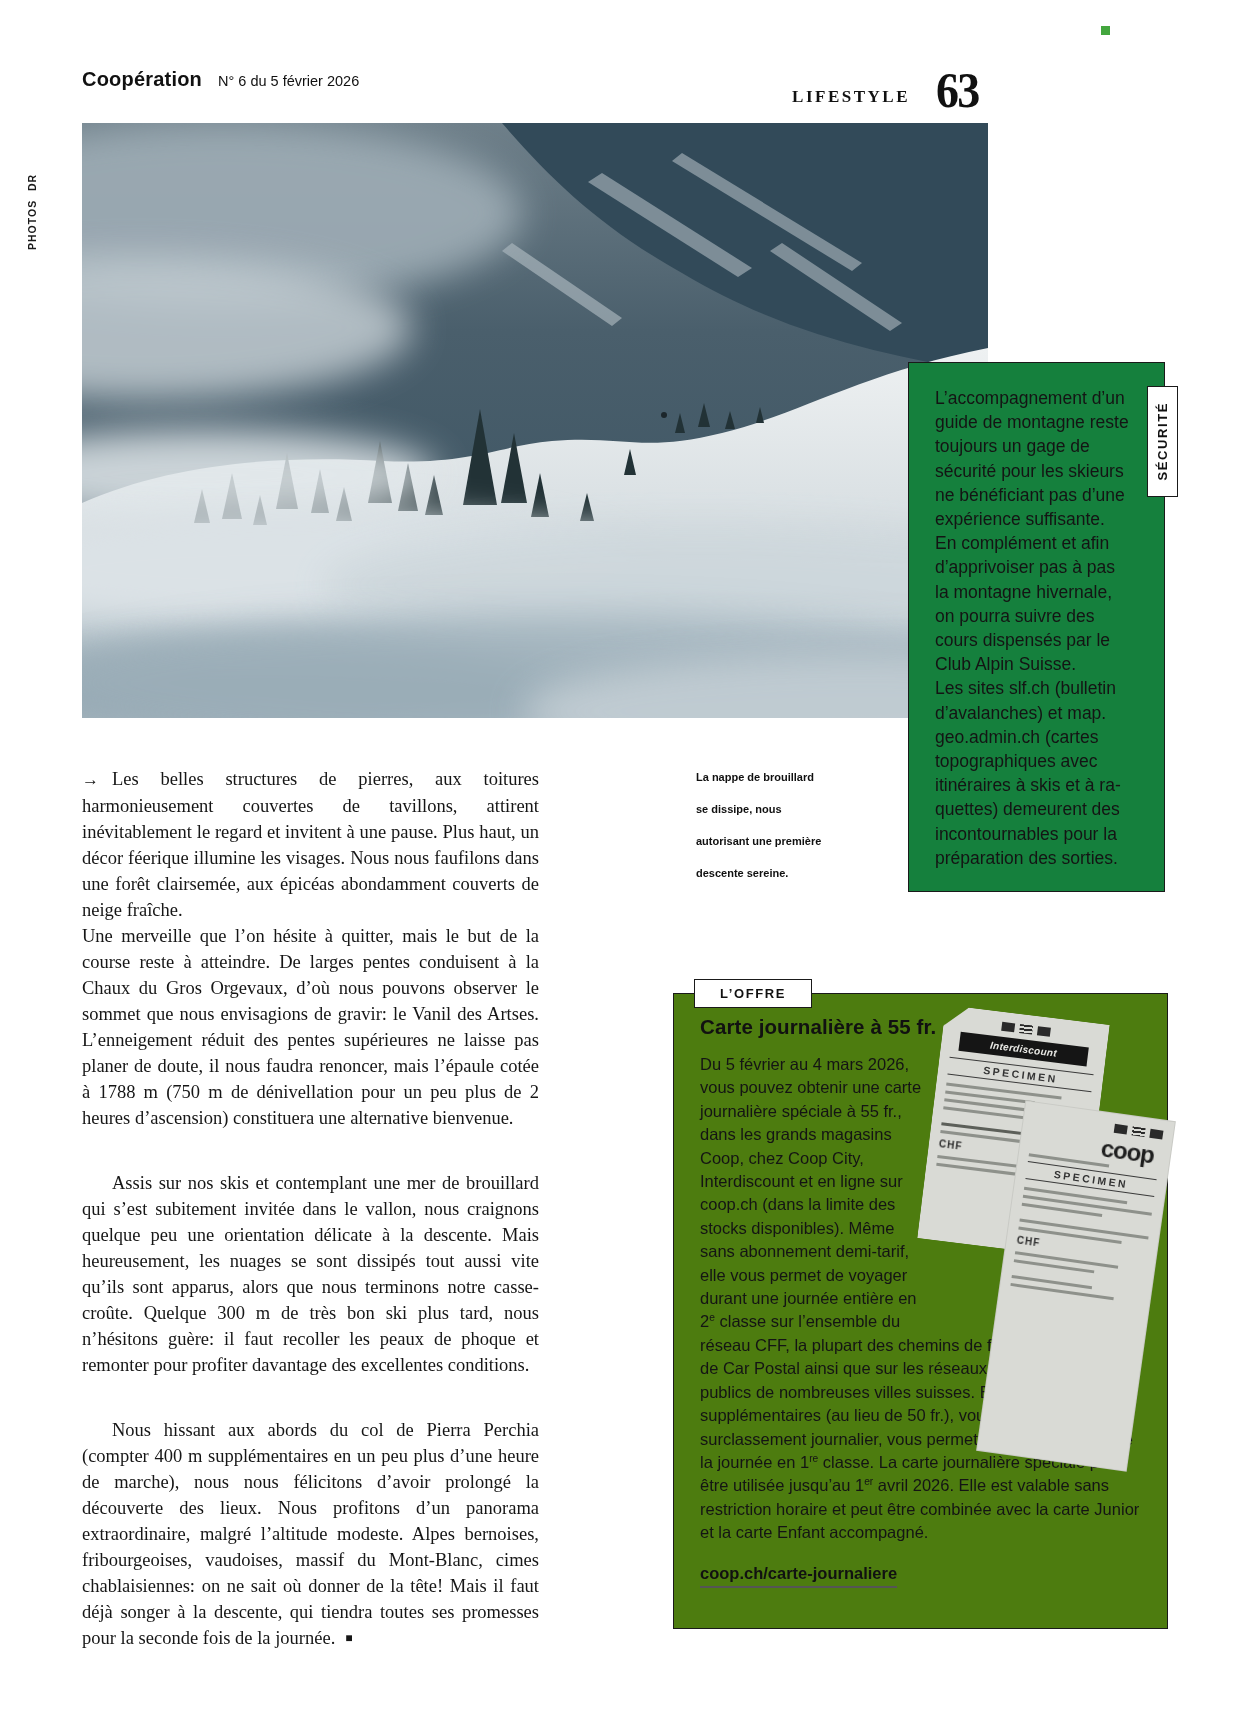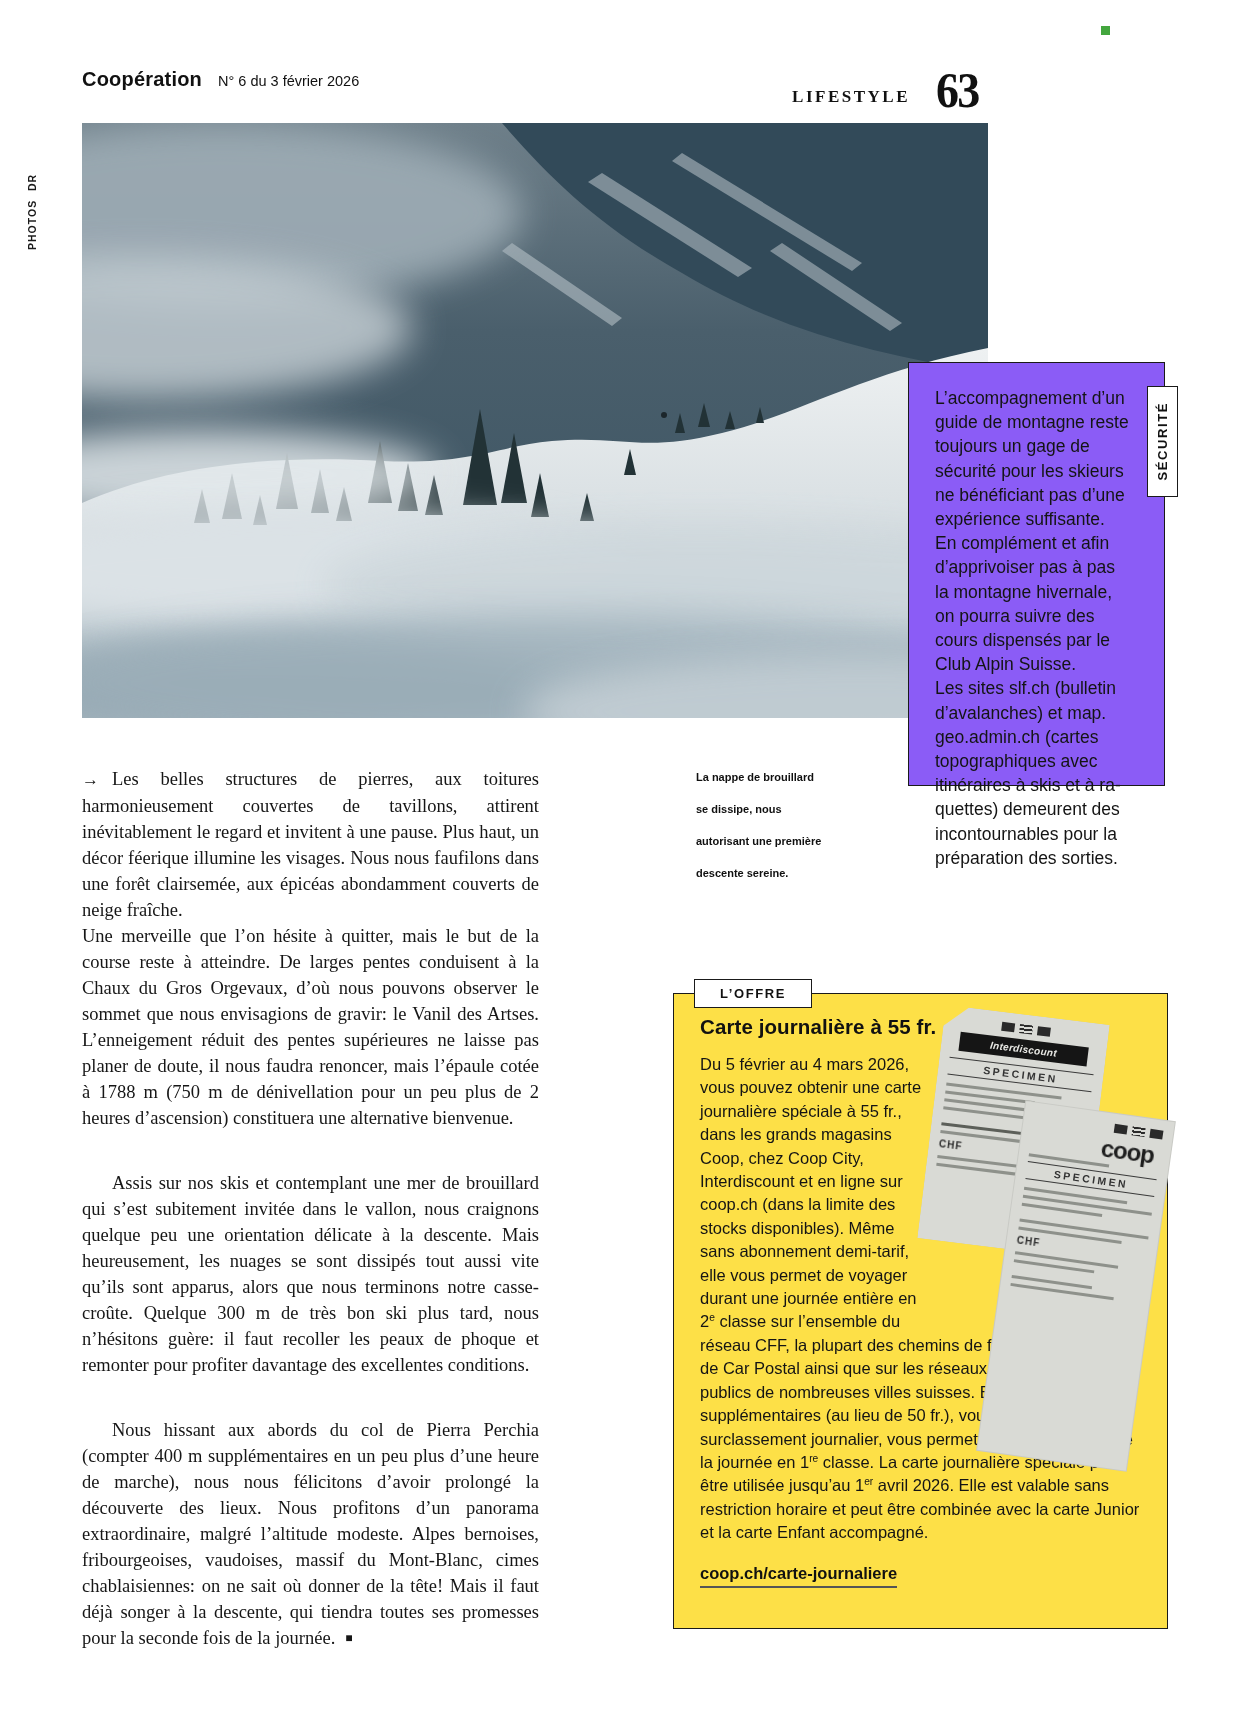--- a/index.html
+++ b/index.html
@@ -124,7 +124,7 @@
 <div class="page">
 
   <div class="header">
-    <span class="masthead">Coopération</span><span class="issue">N° 6 du 3 février 2026</span>
+    <span class="masthead">Coopération</span><span class="issue">N° 6 du 5 février 2026</span>
     <div class="header-right">
       <span class="section-label">LIFESTYLE</span>
       <span class="page-number">63</span>

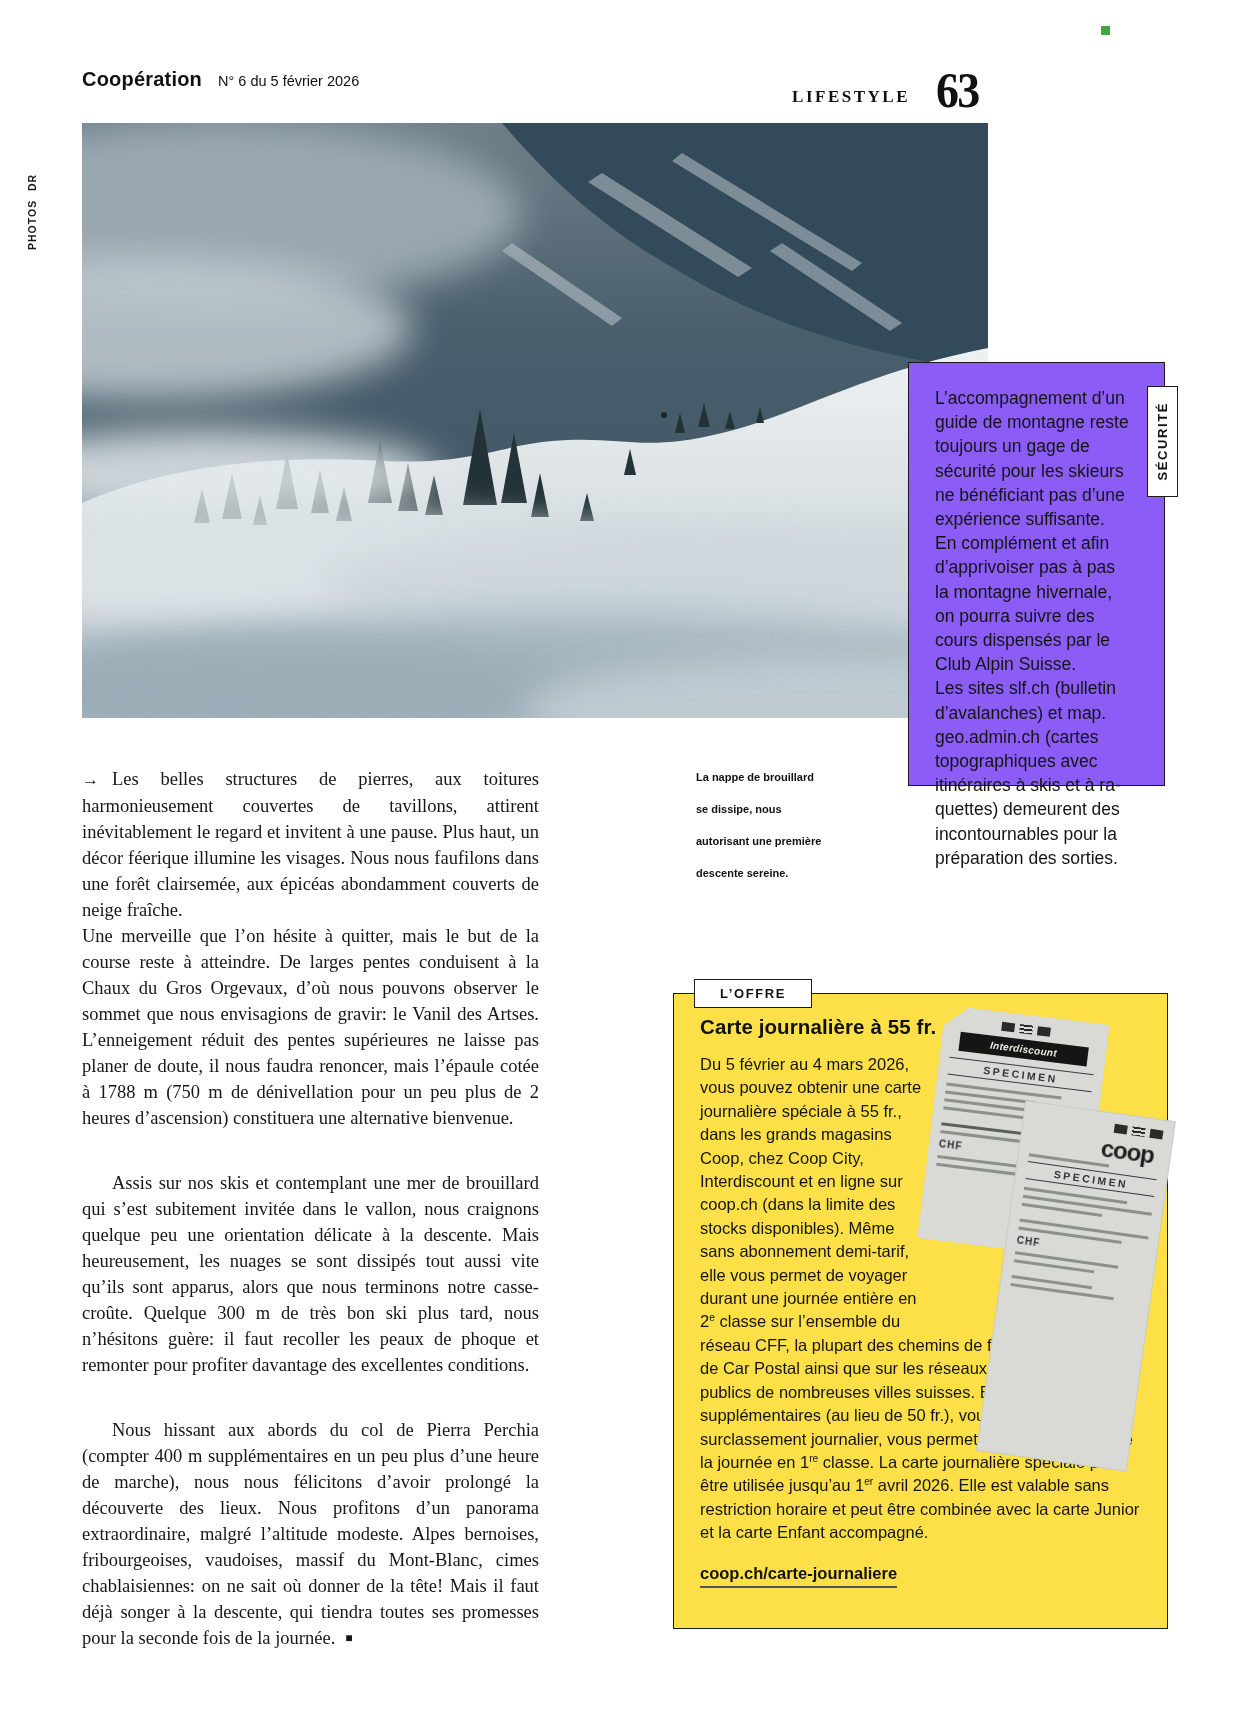--- a/index.html
+++ b/index.html
@@ -34,8 +34,8 @@
   }
   
   .securite-box{
-    position:absolute;left:908px;top:362px;width:257px;height:424px;
-    background:#8b5cf6;border:1.5px solid #1a1a1a;box-sizing:border-box;
+    position:absolute;left:908px;top:362px;width:257px;height:530px;
+    background:#15803d;border:1.5px solid #1a1a1a;box-sizing:border-box;
     padding:23px 32px 0 26px;
   }
   .securite-text{font-size:17.5px;line-height:24.2px;white-space:pre-line;color:#141414;}

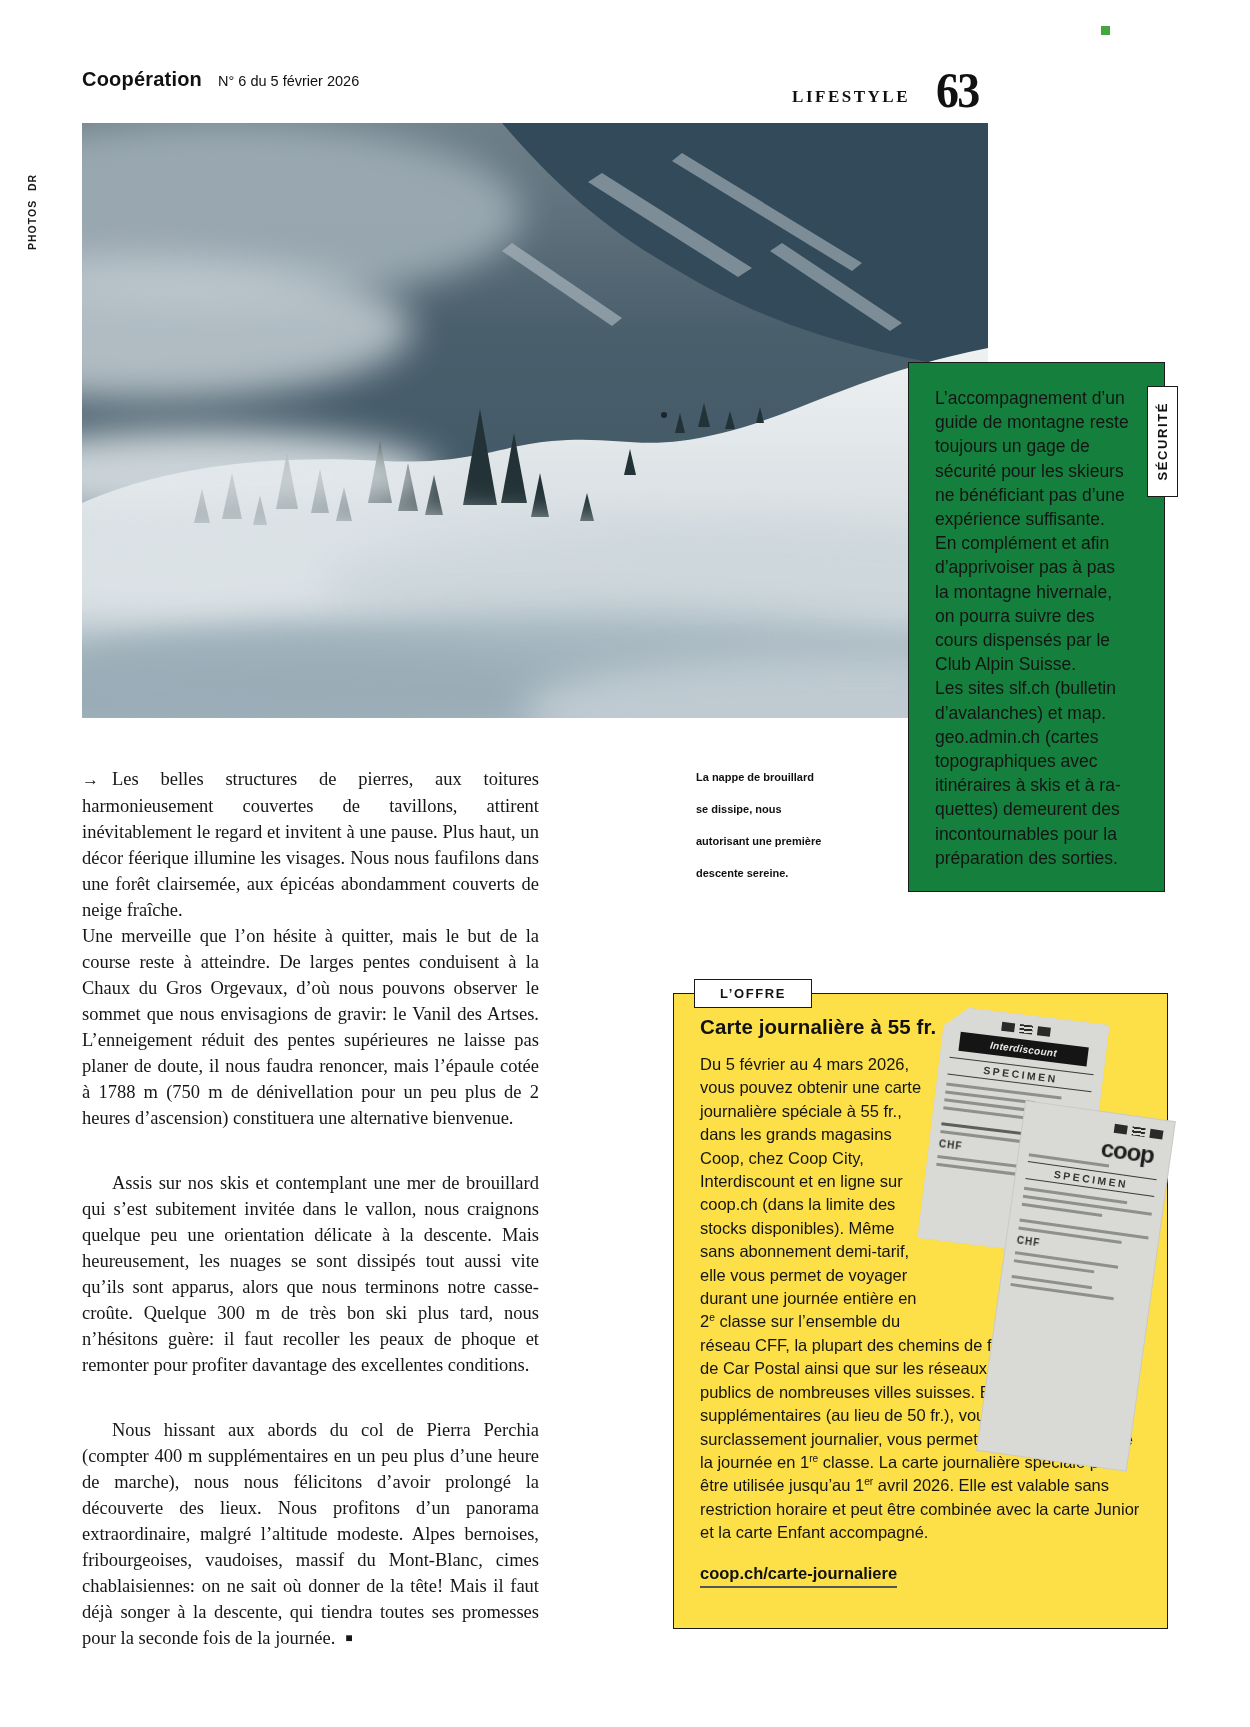--- a/index.html
+++ b/index.html
@@ -65,7 +65,7 @@
   
   .offer-box{
     position:absolute;left:673px;top:993px;width:495px;height:636px;
-    border:1.5px solid #1a1a1a;box-sizing:border-box;background:#fde047;
+    border:1.5px solid #1a1a1a;box-sizing:border-box;background:#4d7c0f;
   }
   .offer-label{left:694px;top:979px;height:29px;padding:0 25px;}
   .offer-label span{

